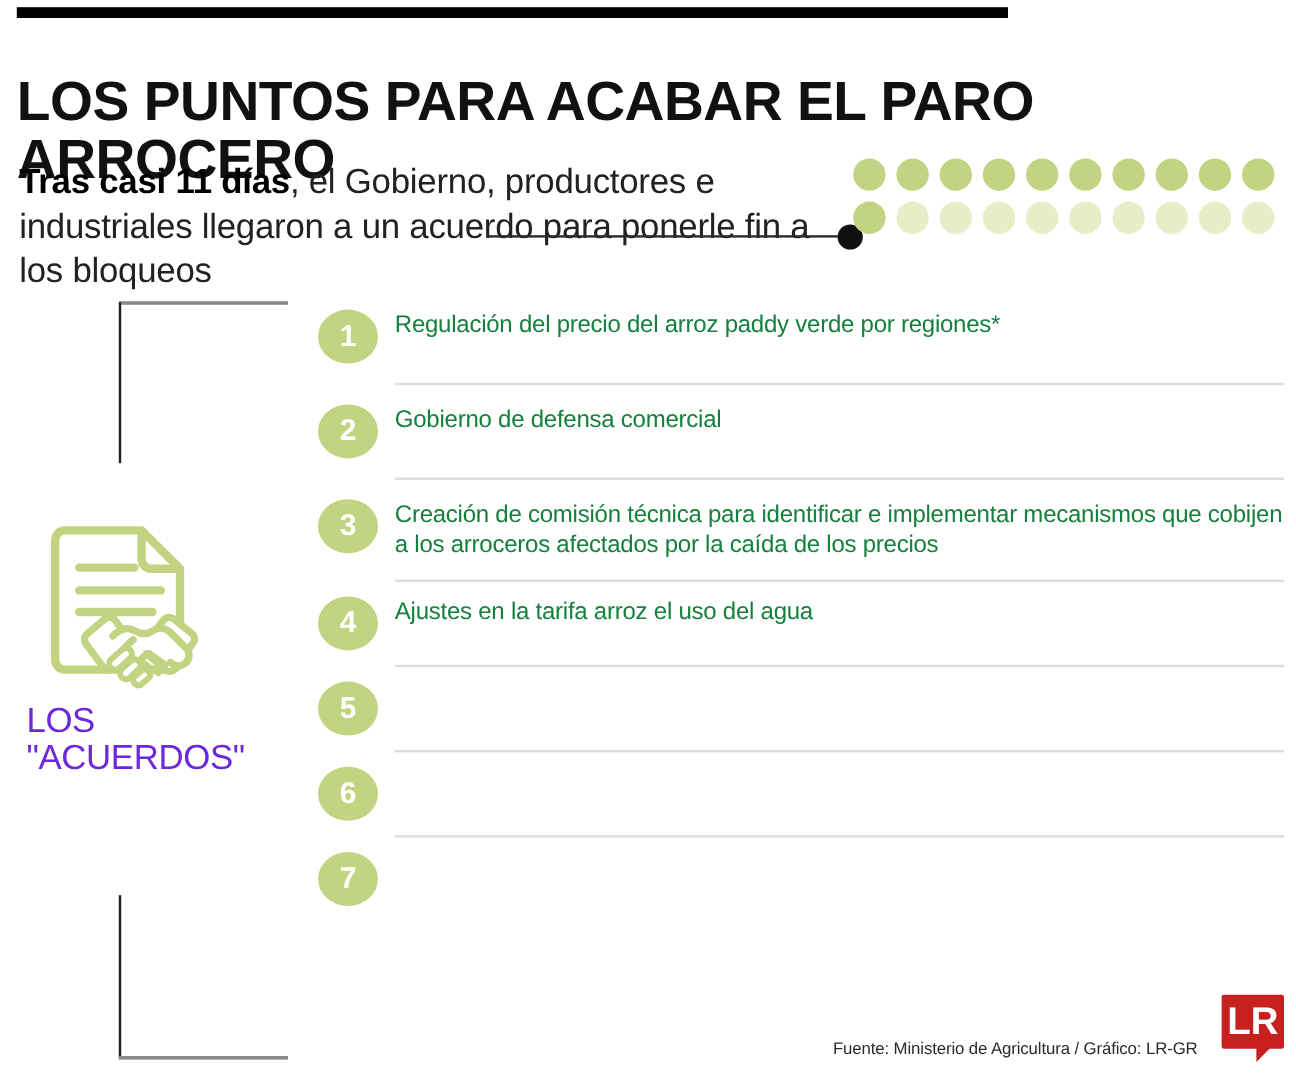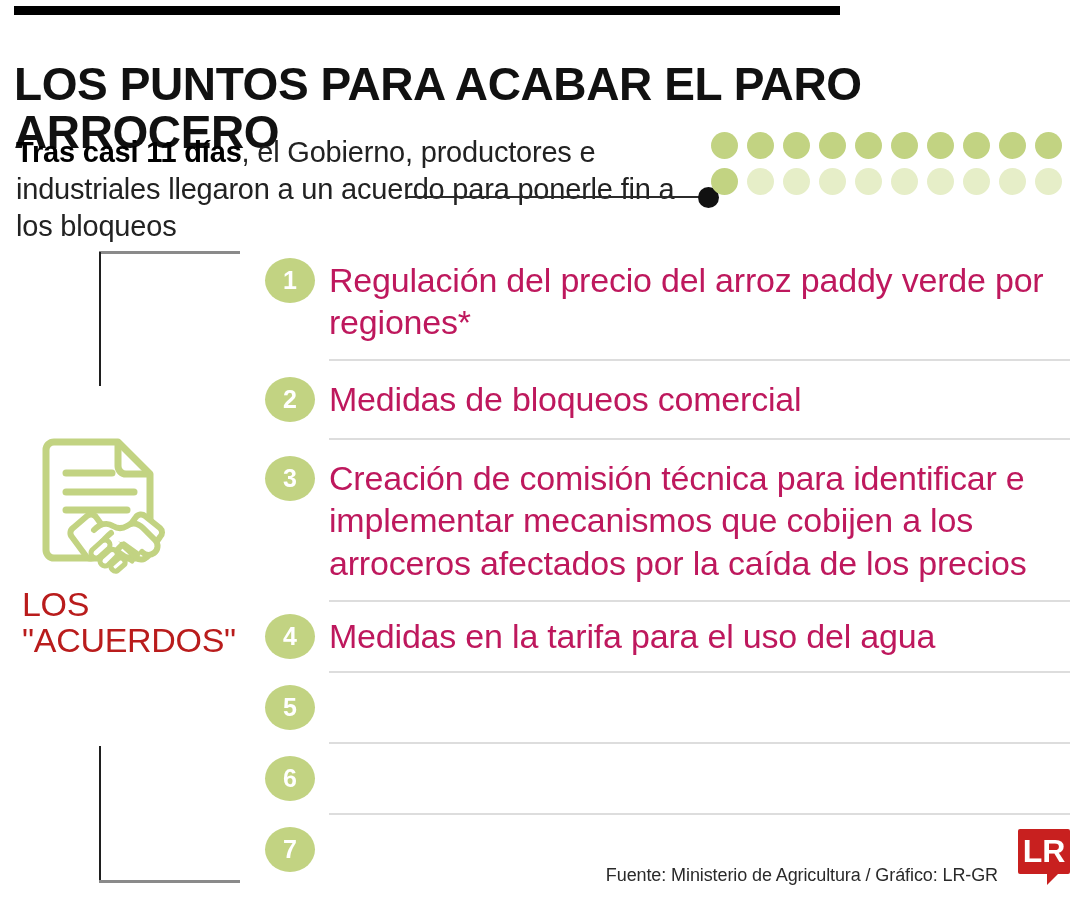--- a/index.html
+++ b/index.html
@@ -173,9 +173,9 @@
   }
   .point-text {
     flex: 1 1 auto;
-    font-size: 34px;
+    font-size: 20px;
     line-height: 1.24;
-    color: #be185d;
+    color: #15803d;
     letter-spacing: -0.2px;
     padding-top: 1px;
   }

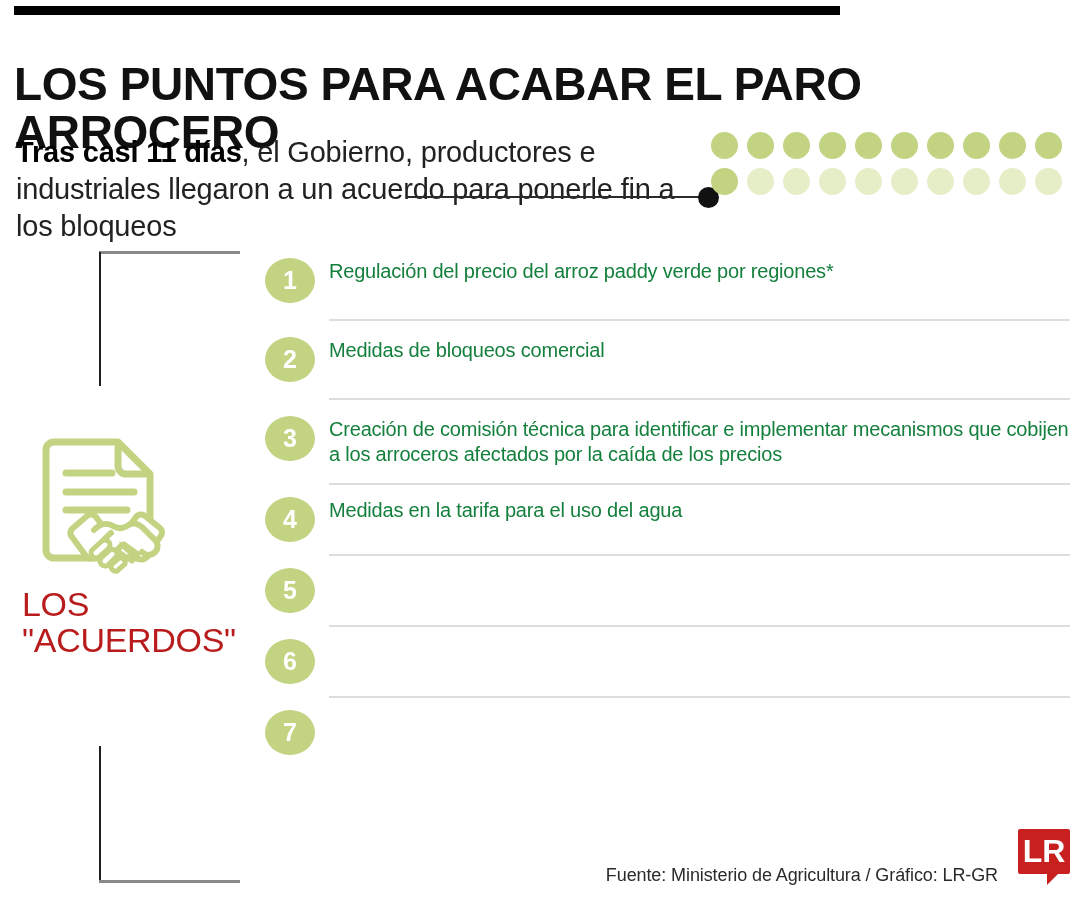--- a/index.html
+++ b/index.html
@@ -323,7 +323,7 @@
 
   <div class="point">
     <div class="point-badge">2</div>
-    <div class="point-text">Medidas de bloqueos comercial</div>
+    <div class="point-text">Gobierno de defensa comercial</div>
   </div>
   <div class="p-gap-a"></div>
   <div class="divider"></div>

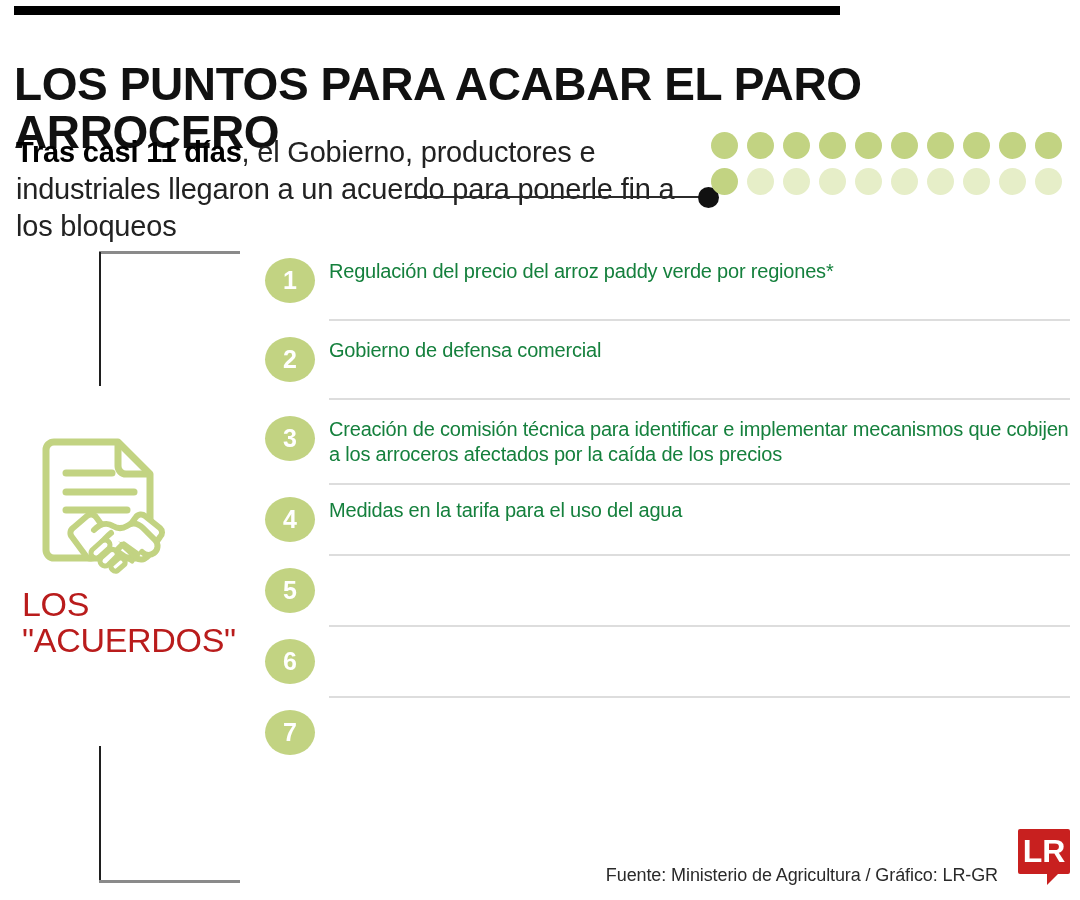--- a/index.html
+++ b/index.html
@@ -339,7 +339,7 @@
 
   <div class="point">
     <div class="point-badge">4</div>
-    <div class="point-text">Medidas en la tarifa para el uso del agua</div>
+    <div class="point-text">Ajustes en la tarifa arroz el uso del agua</div>
   </div>
   <div class="p-gap-b"></div>
   <div class="divider"></div>

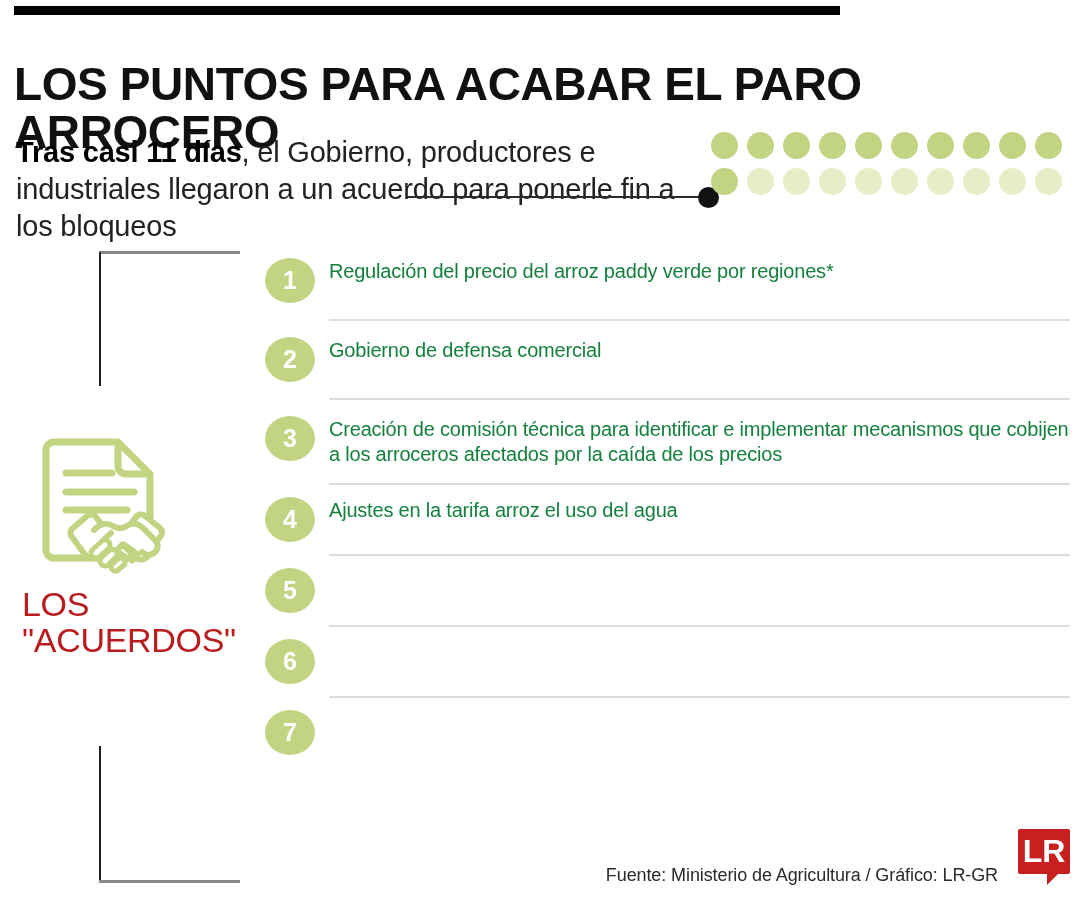--- a/index.html
+++ b/index.html
@@ -137,10 +137,10 @@
   .icon-svg { display: block; margin-left: 10px; }
   .icon-caption {
     margin-top: 8px;
-    font-size: 34px;
+    font-size: 29px;
     line-height: 1.06;
     letter-spacing: -0.3px;
-    color: #b91c1c;
+    color: #6d28d9;
     white-space: pre-line;
   }
 

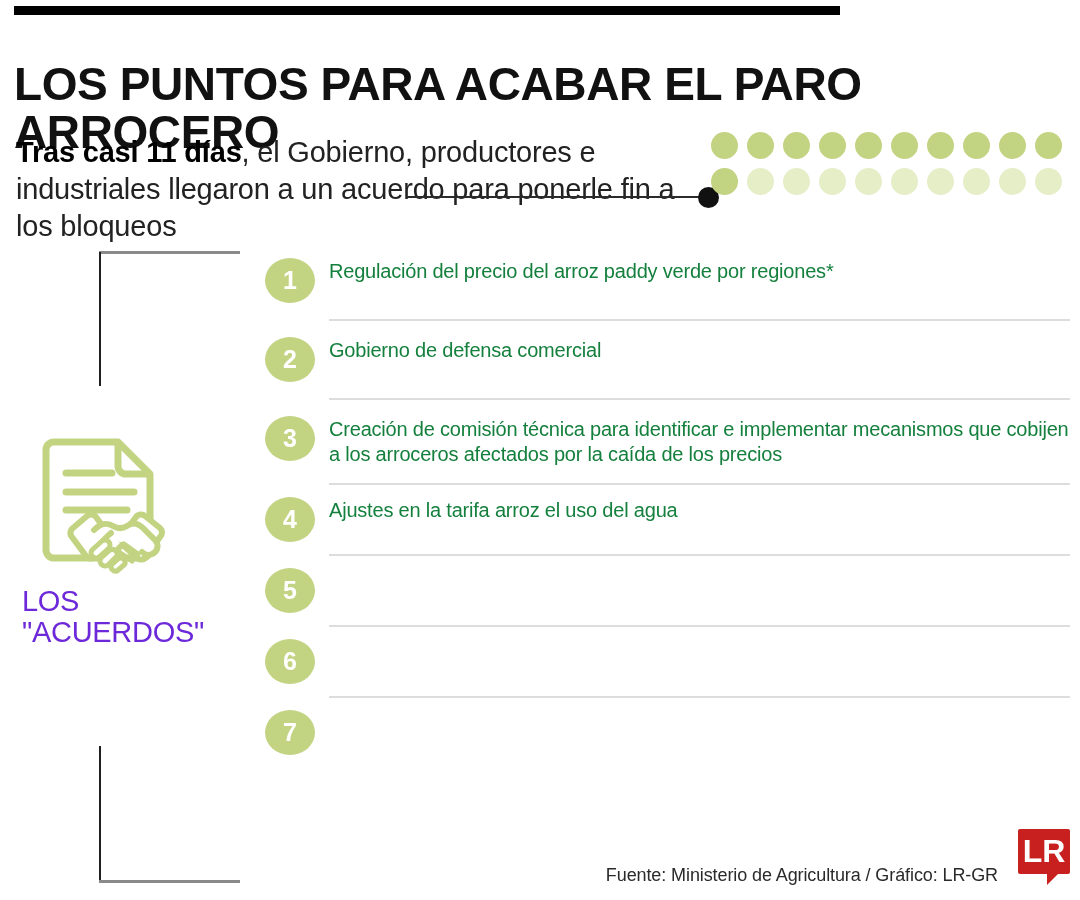--- a/index.html
+++ b/index.html
@@ -194,7 +194,7 @@
     position: absolute;
     right: 82px;
     top: 865px;
-    font-size: 18px;
+    font-size: 14px;
     color: #2a2a2a;
     letter-spacing: -0.1px;
     text-align: right;

